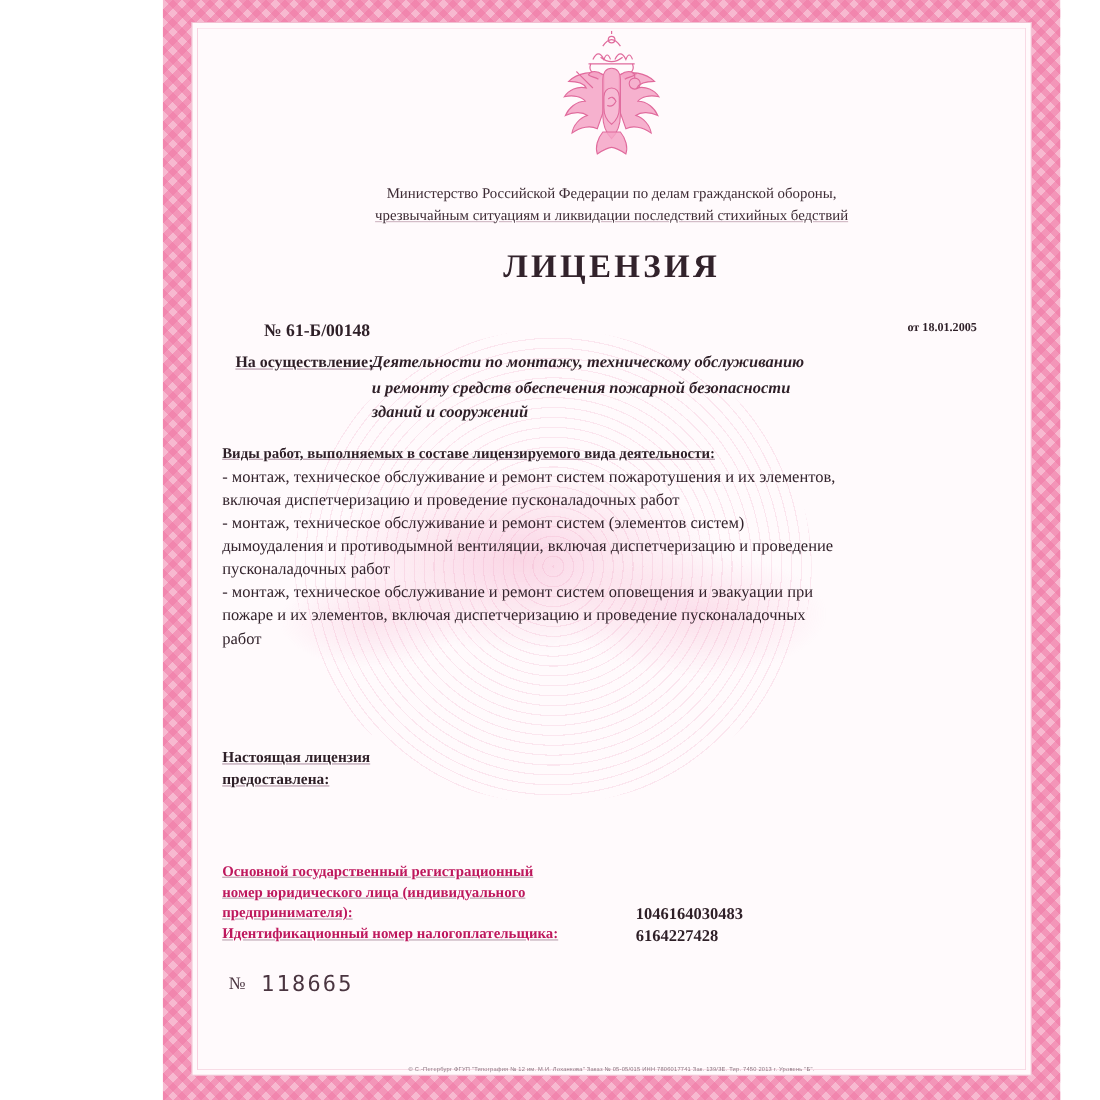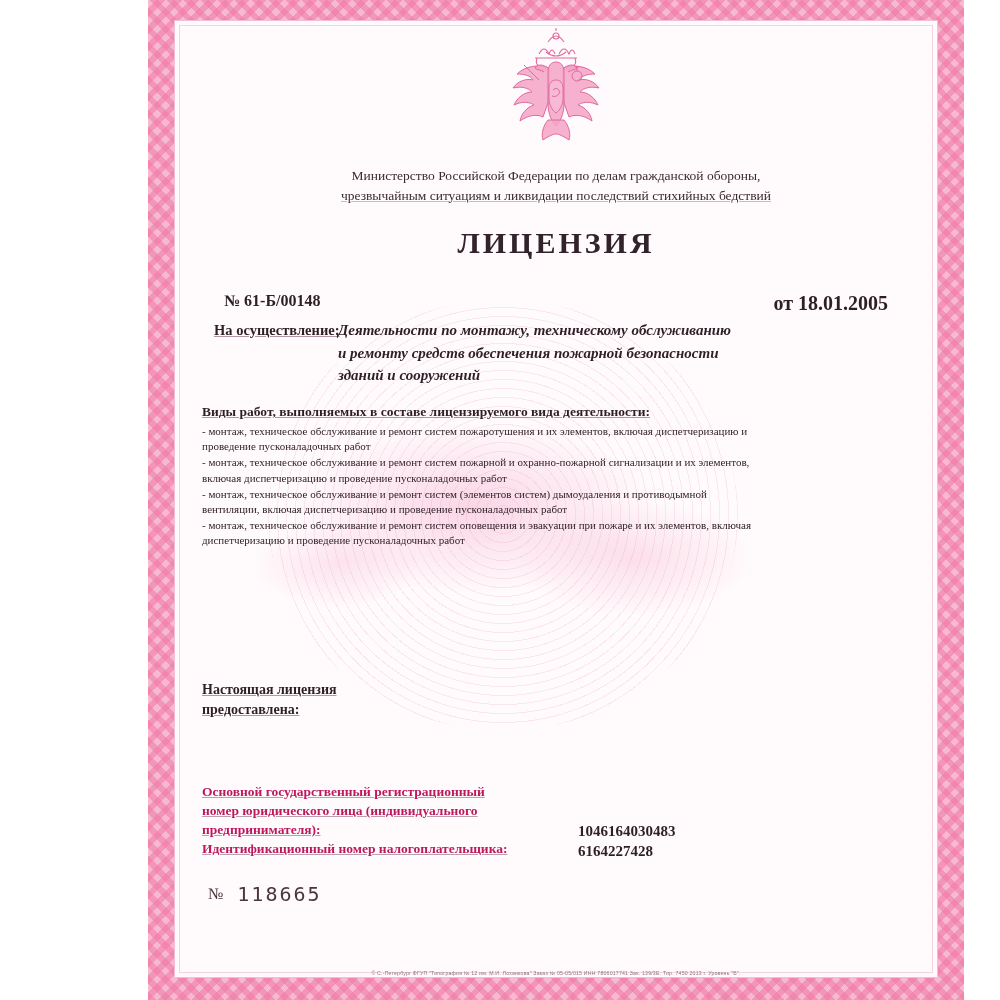--- a/index.html
+++ b/index.html
@@ -119,7 +119,7 @@
   
   .numline {
     position: absolute;
-    left: 8px; right: 10px;
+    left: 24px; right: 10px;
     top: 266px;
     height: 22px;
   }

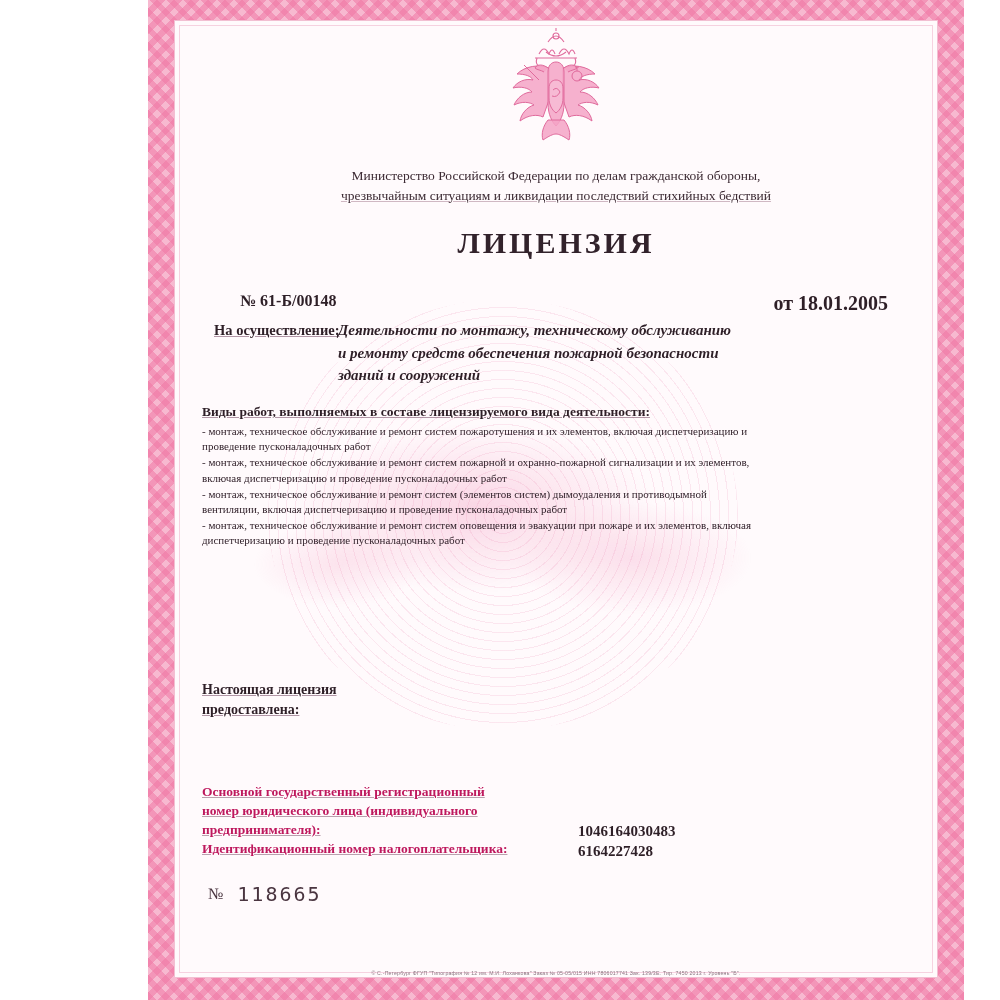--- a/index.html
+++ b/index.html
@@ -135,7 +135,7 @@
     position: absolute;
     right: 26px;
     top: 0;
-    font-size: 20px;
+    font-size: 11px;
     font-weight: bold;
     color: #2e1f27;
   }

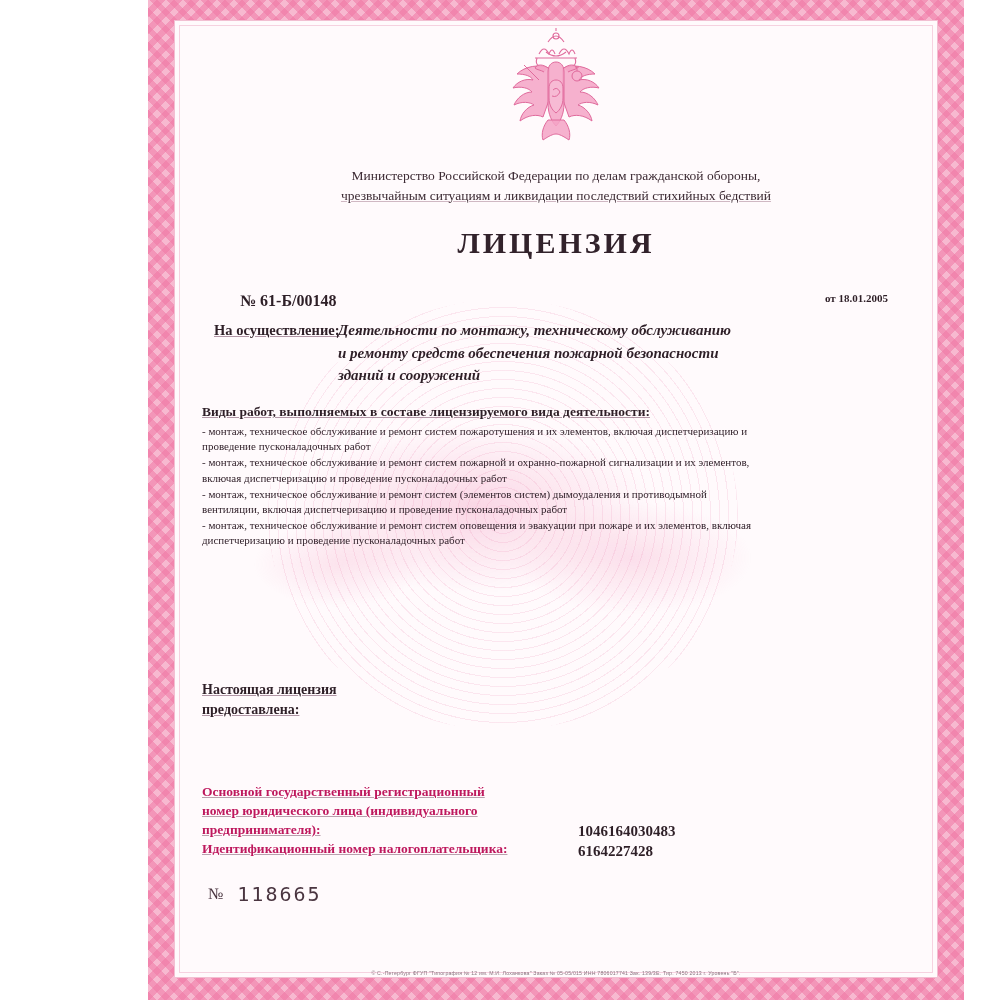--- a/index.html
+++ b/index.html
@@ -180,7 +180,7 @@
     left: 14px;
     top: 398px;
     width: 560px;
-    font-size: 11px;
+    font-size: 15px;
     line-height: 1.38;
     color: #33232c;
   }

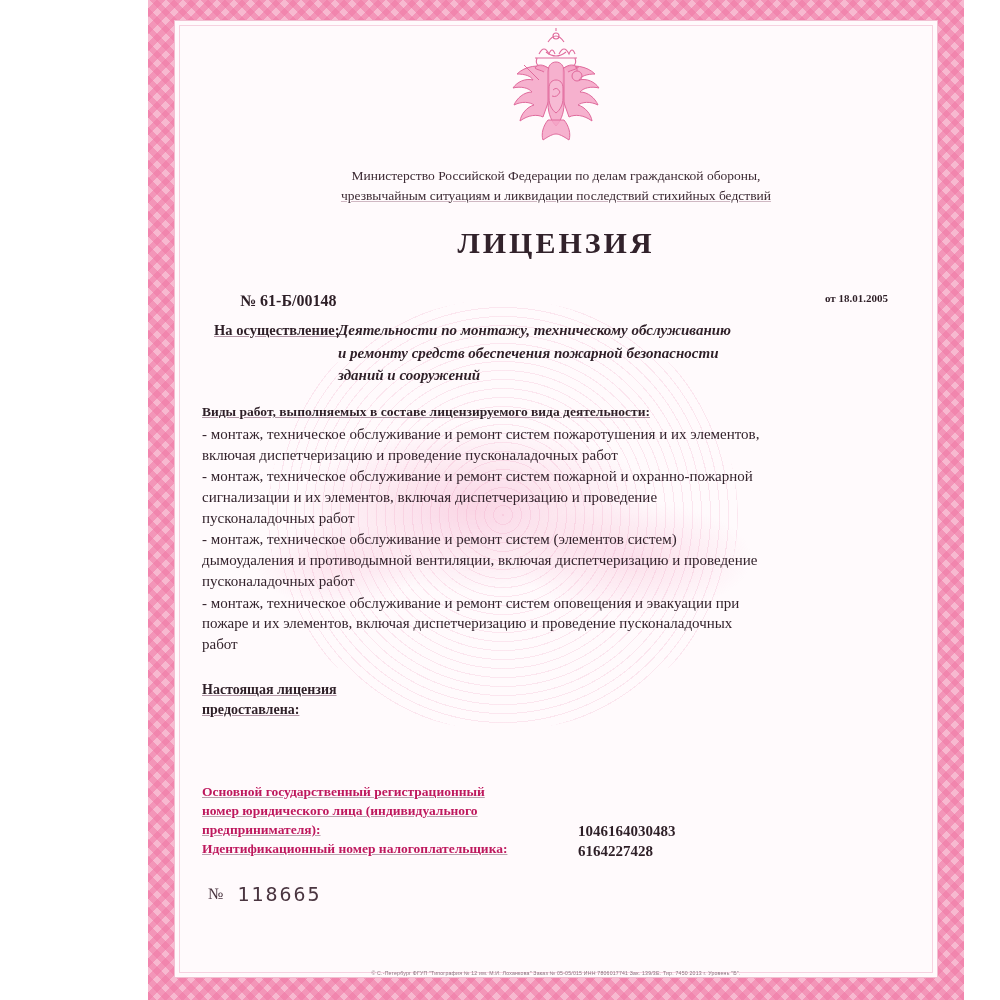--- a/index.html
+++ b/index.html
@@ -353,7 +353,6 @@
       <div class="works-title">Виды работ, выполняемых в составе лицензируемого вида деятельности:</div>
       <div class="works-list">
         <div class="w-item">- монтаж, техническое обслуживание и ремонт систем пожаротушения и их элементов, включая диспетчеризацию и проведение пусконаладочных работ</div>
-        <div class="w-item">- монтаж, техническое обслуживание и ремонт систем пожарной и охранно-пожарной сигнализации и их элементов, включая диспетчеризацию и проведение пусконаладочных работ</div>
         <div class="w-item">- монтаж, техническое обслуживание и ремонт систем (элементов систем) дымоудаления и противодымной вентиляции, включая диспетчеризацию и проведение пусконаладочных работ</div>
         <div class="w-item">- монтаж, техническое обслуживание и ремонт систем оповещения и эвакуации при пожаре и их элементов, включая диспетчеризацию и проведение пусконаладочных работ</div>
       </div>

